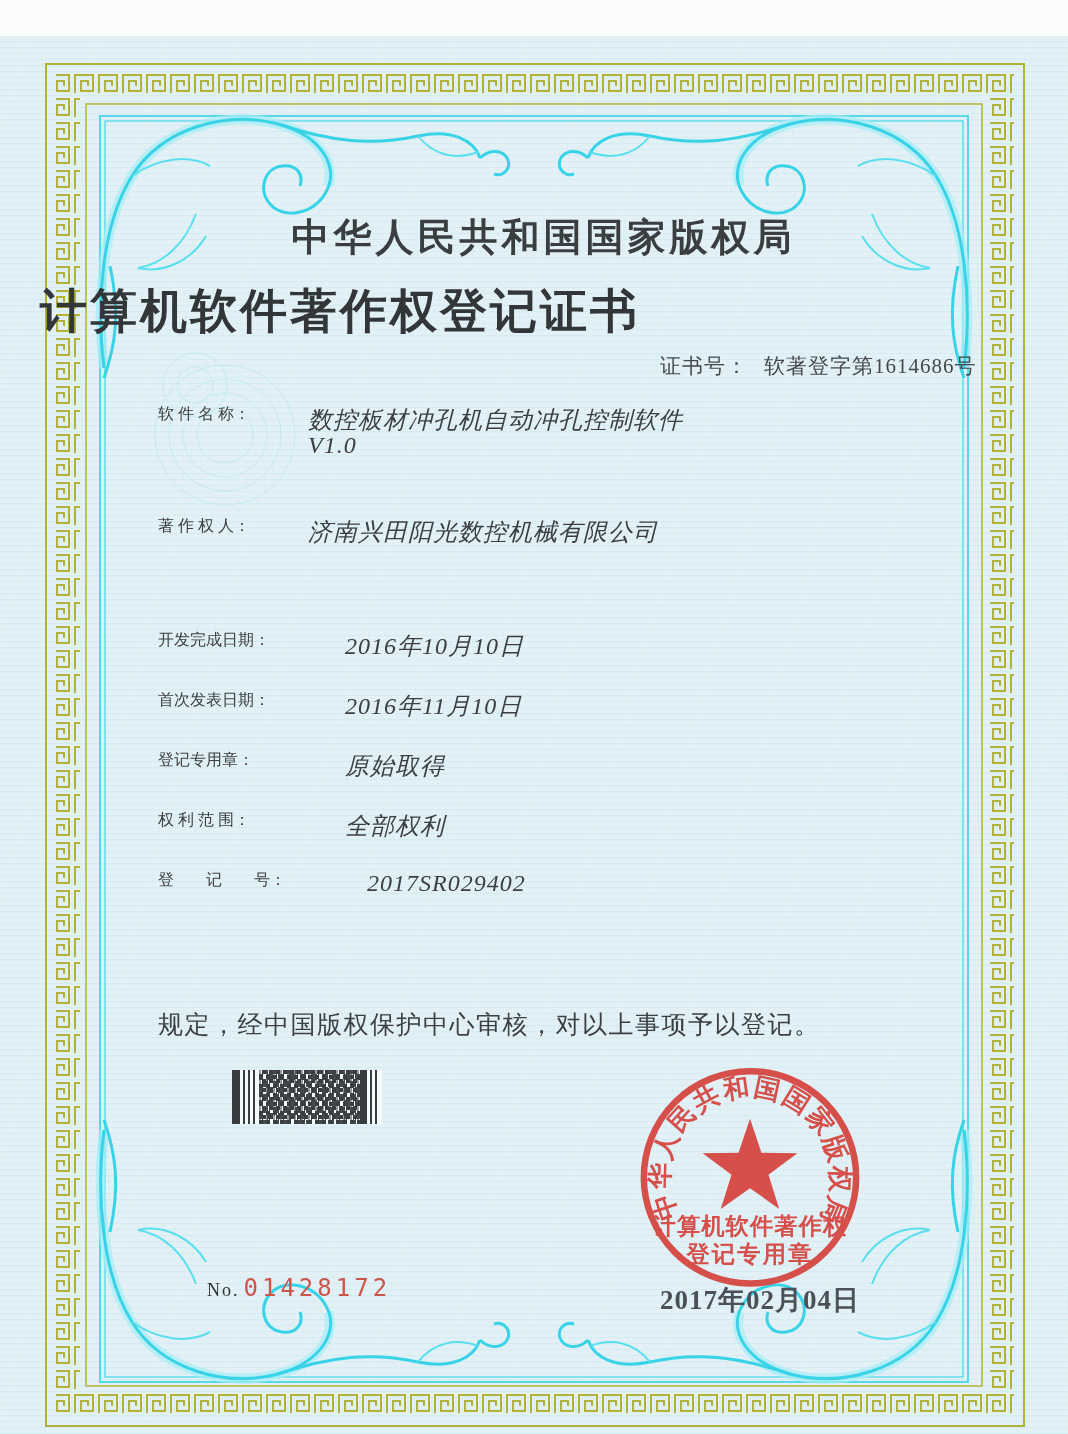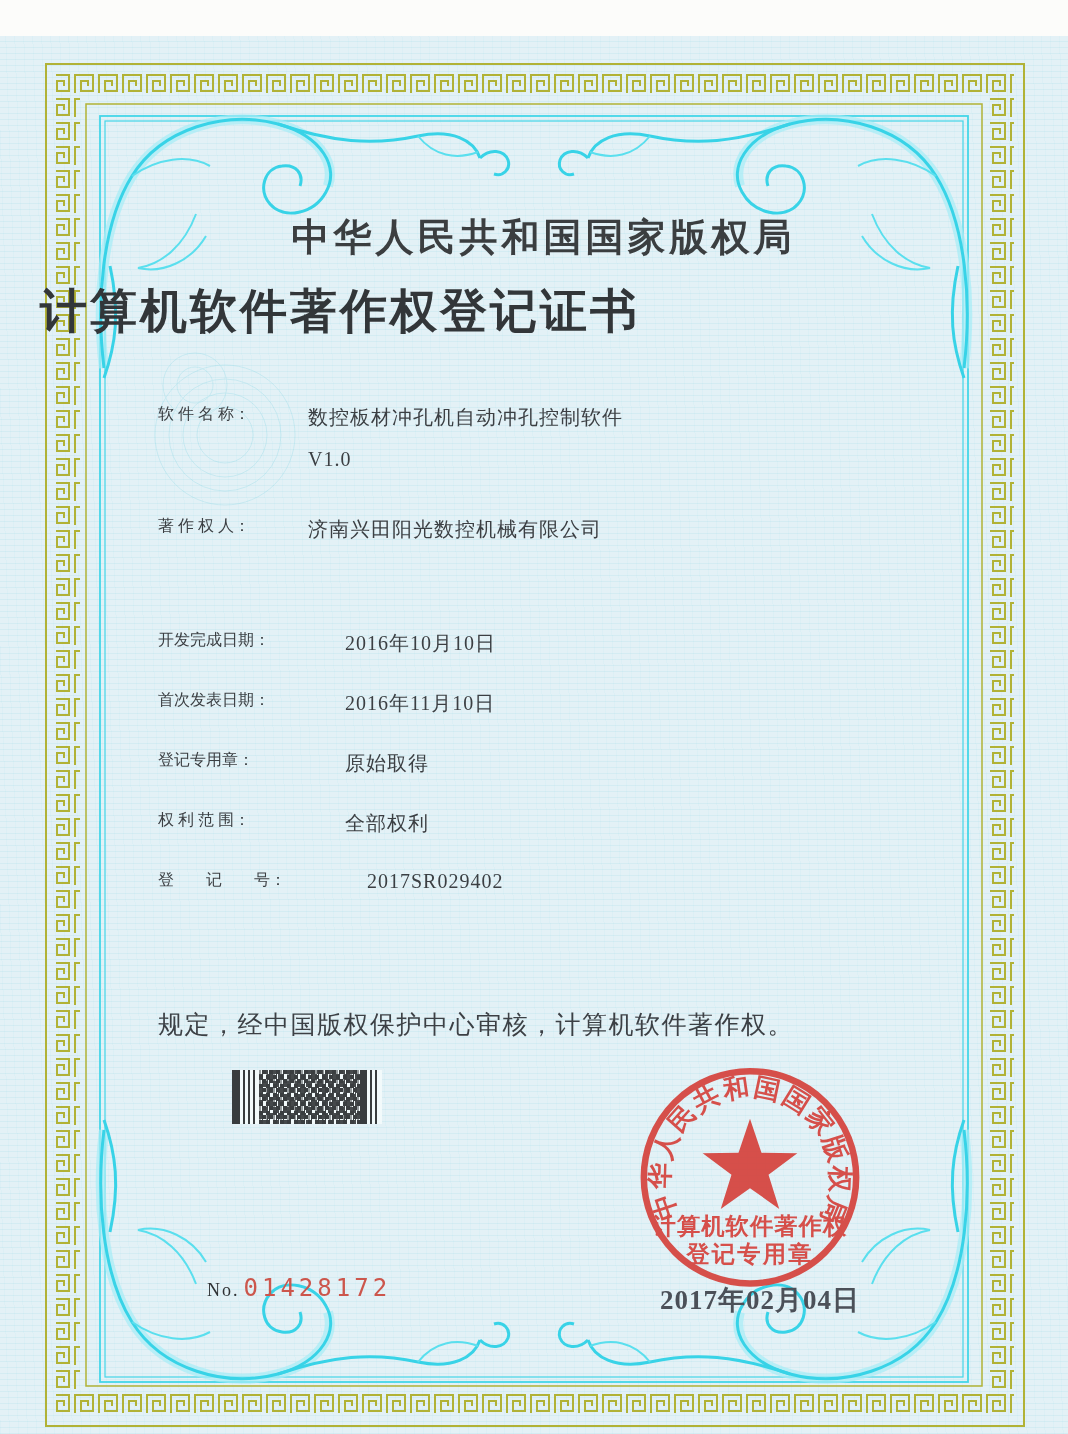--- a/index.html
+++ b/index.html
@@ -102,6 +102,9 @@
 
   <div class="txt authority">中华人民共和国国家版权局</div>
   <div class="txt cert-title">计算机软件著作权登记证书</div>
+  <div class="txt cert-no">
+    <span>证书号：</span><span class="gap"></span><span>软著登字第1614686号</span>
+  </div>
 
   <div class="row">
     <span class="lbl" style="top:404px">软 件 名 称：</span>

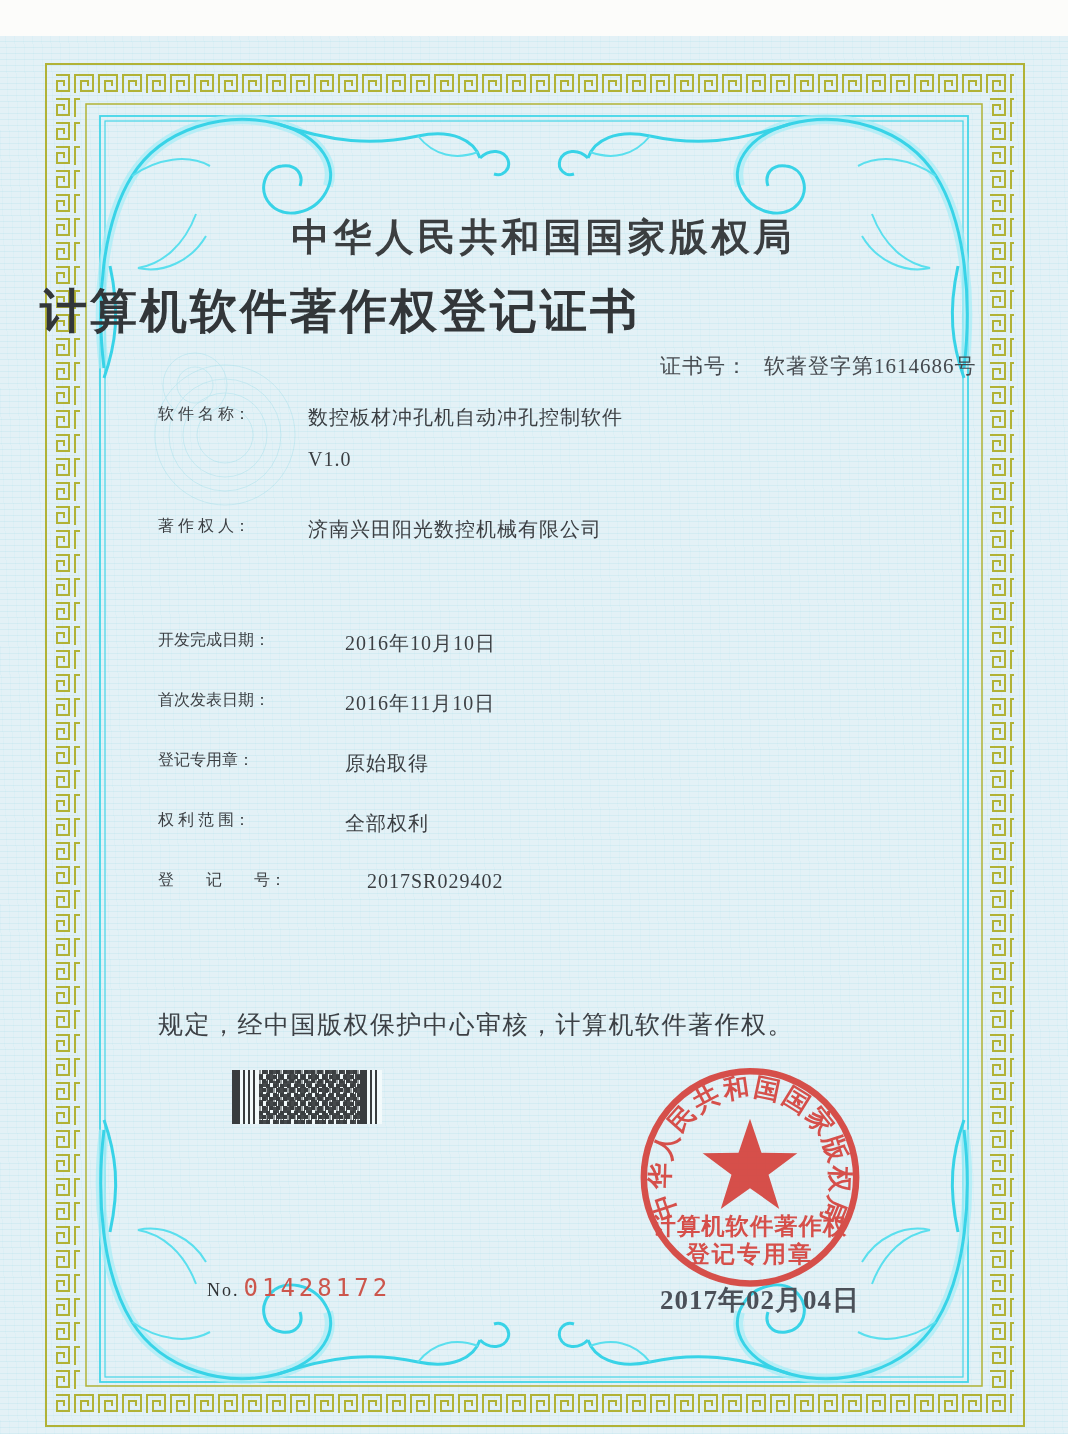--- a/index.html
+++ b/index.html
@@ -26,7 +26,7 @@
   .cert-no .gap{display:inline-block;width:16px;}
   .row{position:absolute;left:0;top:0;width:100%;z-index:3;}
   .lbl{position:absolute;left:158px;font-size:16px;white-space:pre;color:#3b3f43;}
-  .val{position:absolute;font-size:20px;letter-spacing:1px;color:#3b3f43;white-space:nowrap;}
+  .val{position:absolute;font-size:24px;letter-spacing:1px;color:#3b3f43;white-space:nowrap;font-style:italic;}
   .statement{position:absolute;left:158px;width:760px;font-size:25px;letter-spacing:1.5px;
     color:#3c4045;z-index:3;white-space:nowrap;}
   .barcode{position:absolute;left:232px;top:1070px;width:150px;height:54px;z-index:3;

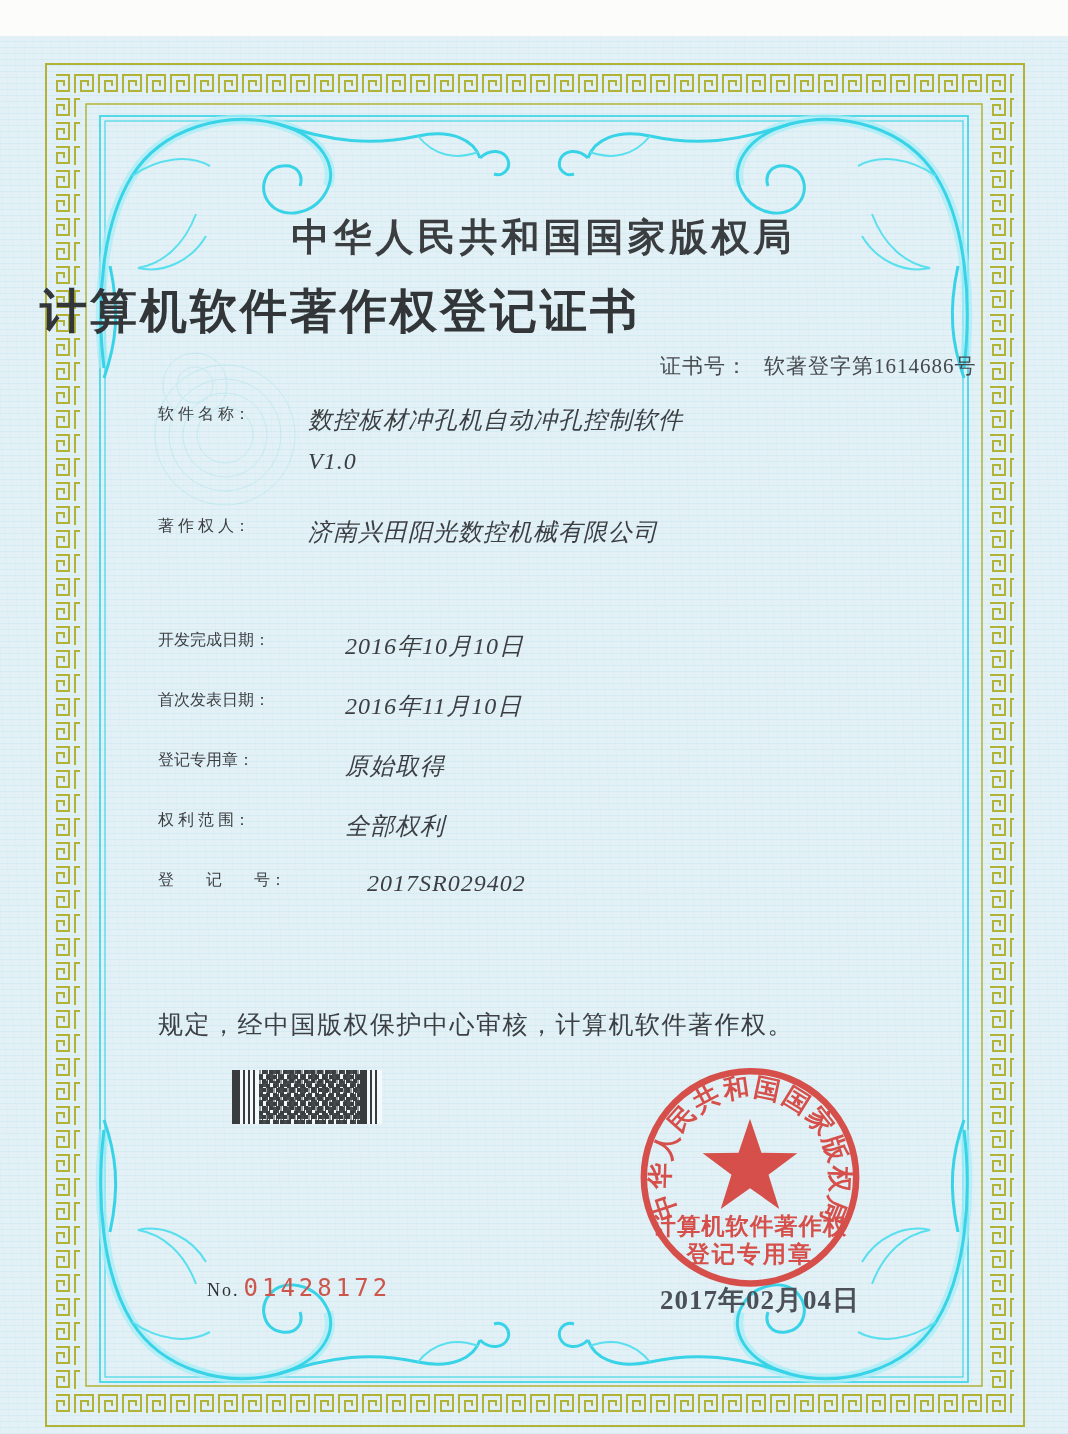--- a/index.html
+++ b/index.html
@@ -109,7 +109,7 @@
   <div class="row">
     <span class="lbl" style="top:404px">软 件 名 称：</span>
     <span class="val" style="left:308px;top:404px">数控板材冲孔机自动冲孔控制软件</span>
-    <span class="val" style="left:308px;top:448px">V1.0</span>
+    <span class="val" style="left:308px;top:432px">V1.0</span>
   </div>
   <div class="row">
     <span class="lbl" style="top:516px">著 作 权 人：</span>

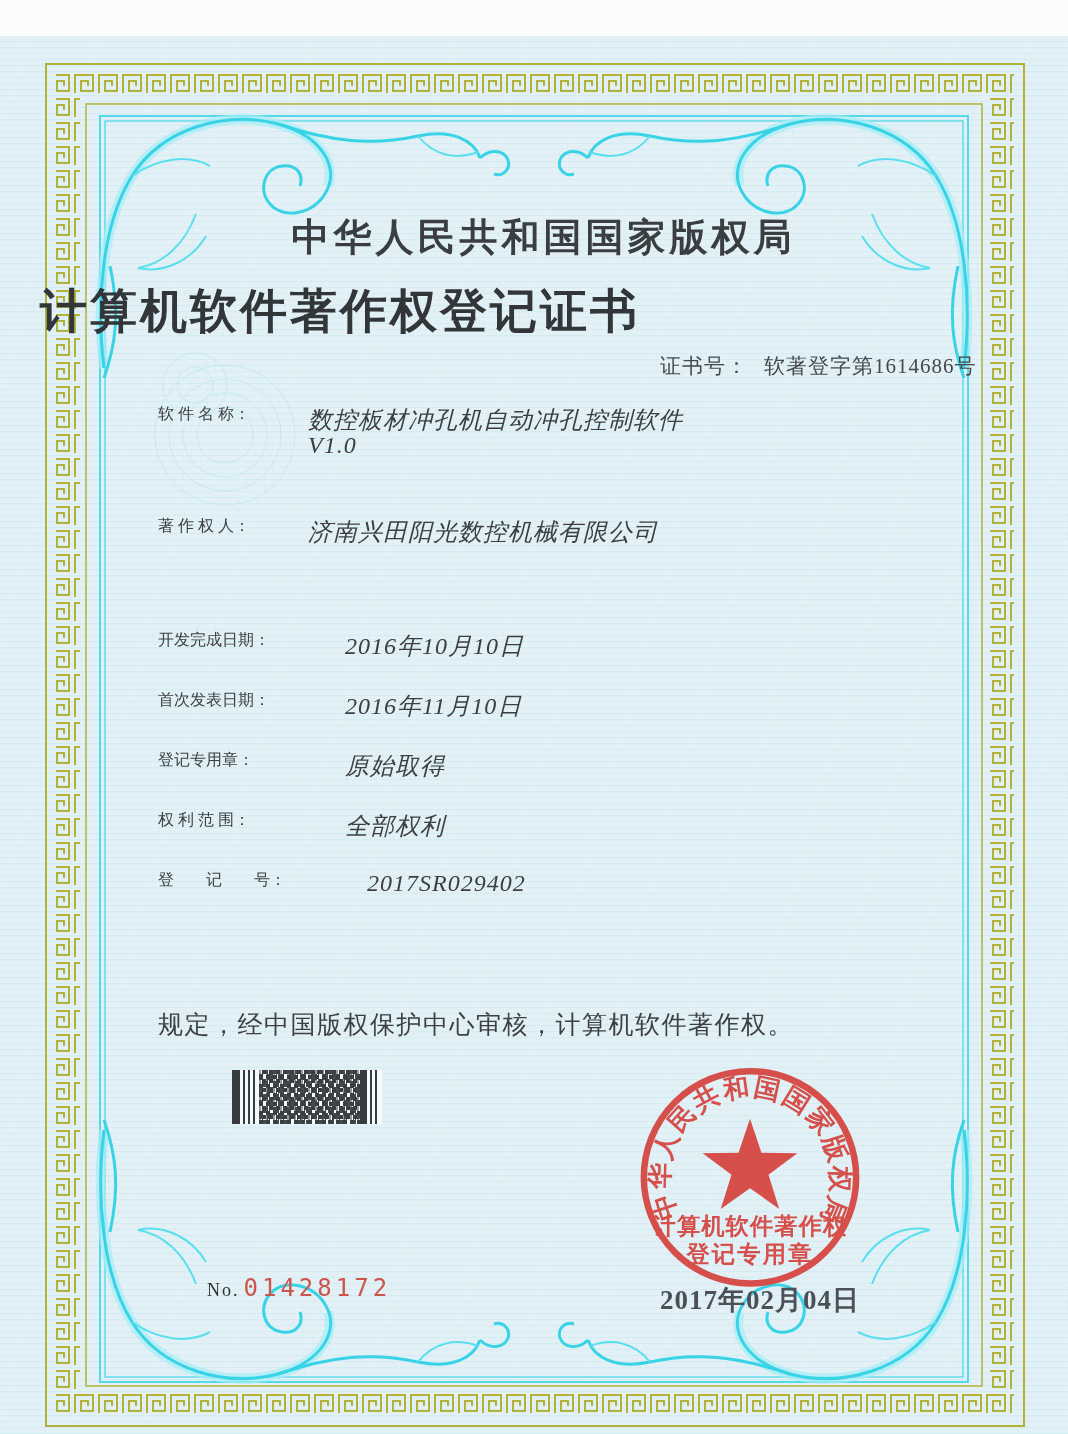--- a/index.html
+++ b/index.html
@@ -136,7 +136,7 @@
     <span class="val" style="left:367px;top:870px">2017SR029402</span>
   </div>
 
-  <div class="statement" style="top:1008px">规定，经中国版权保护中心审核，计算机软件著作权。</div>
+  <div class="statement" style="top:1008px">规定，经中国版权保护中心审核，对以上事项予以登记。</div>
 
   <div class="barcode">
     <div class="bc-start"></div>

